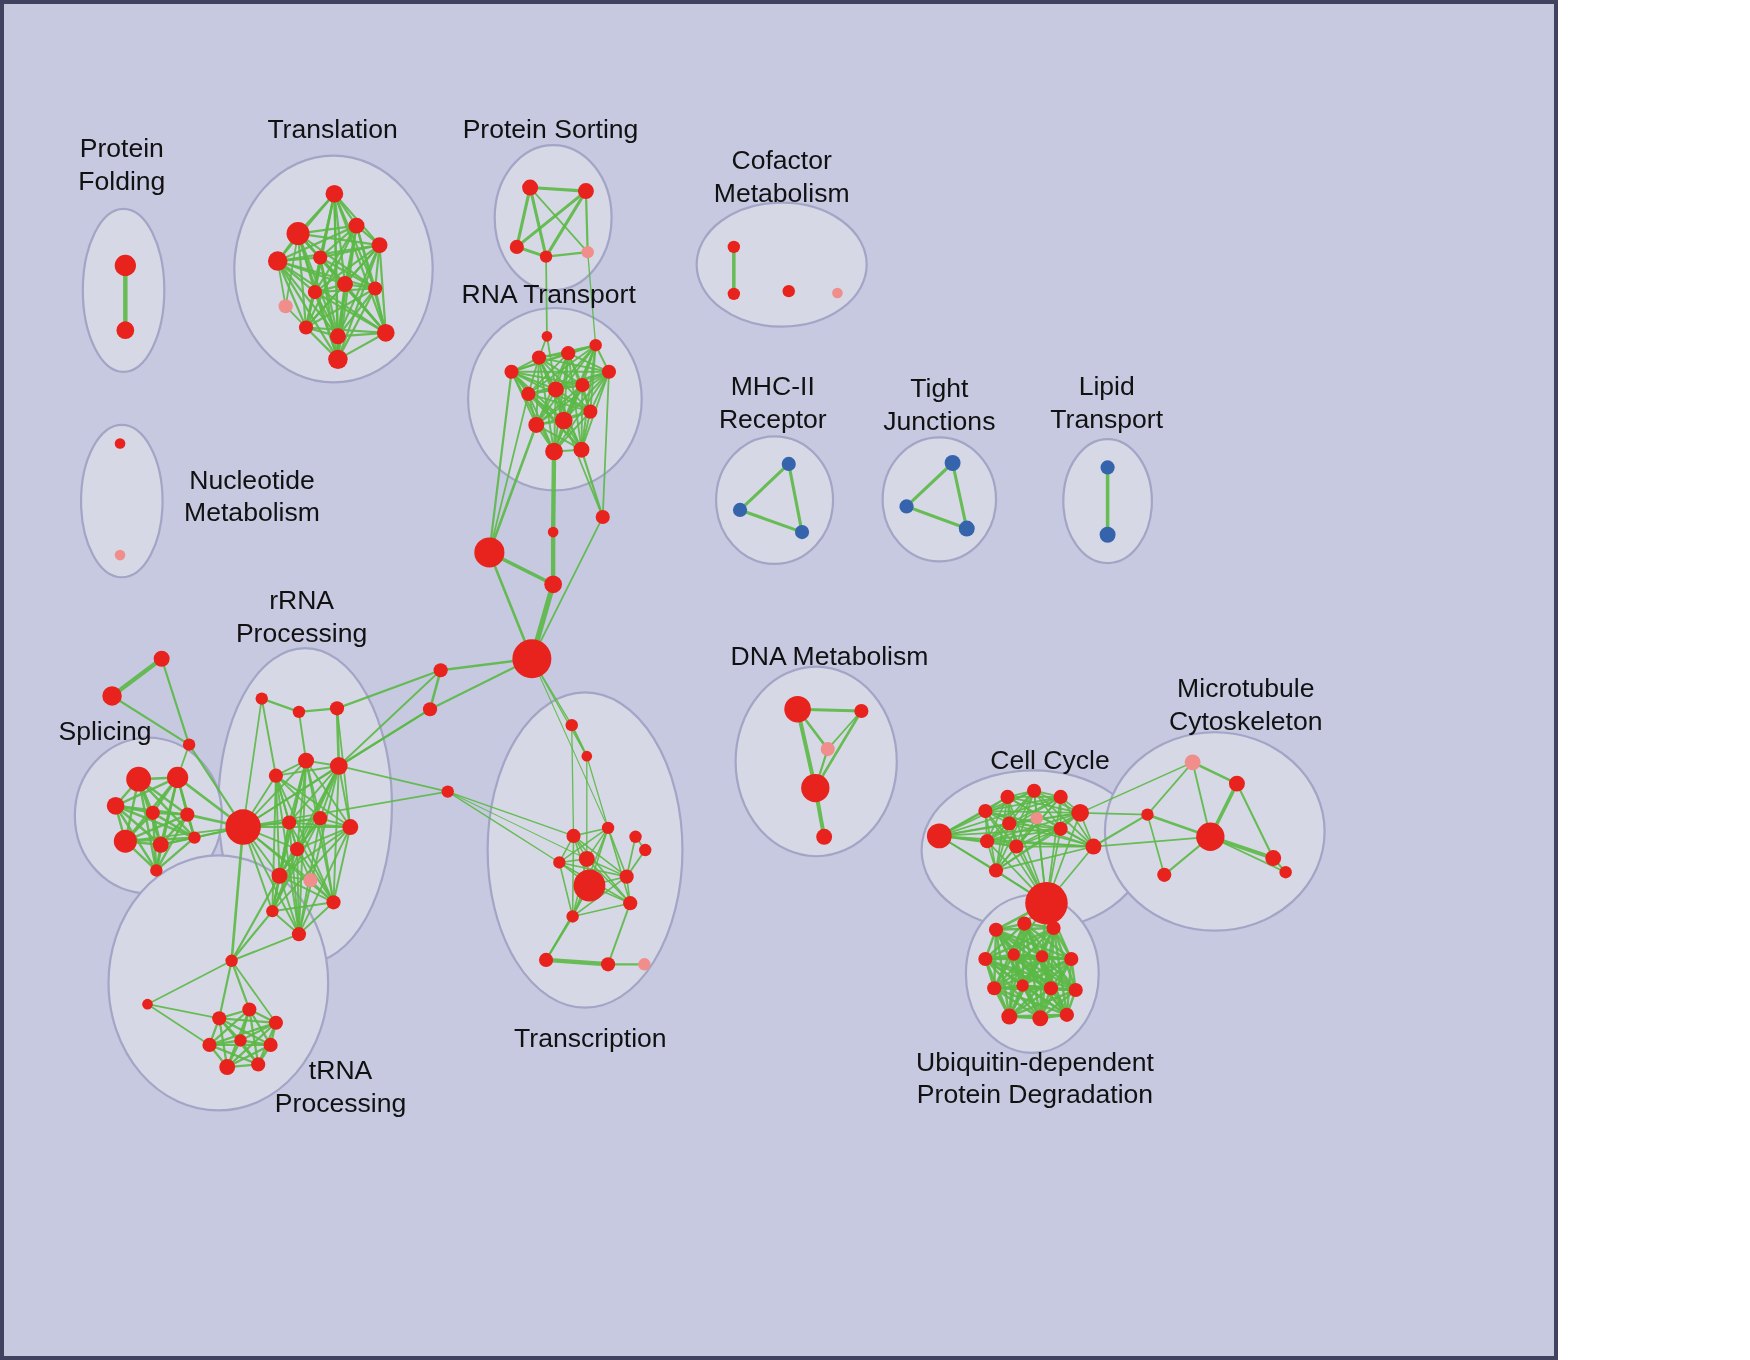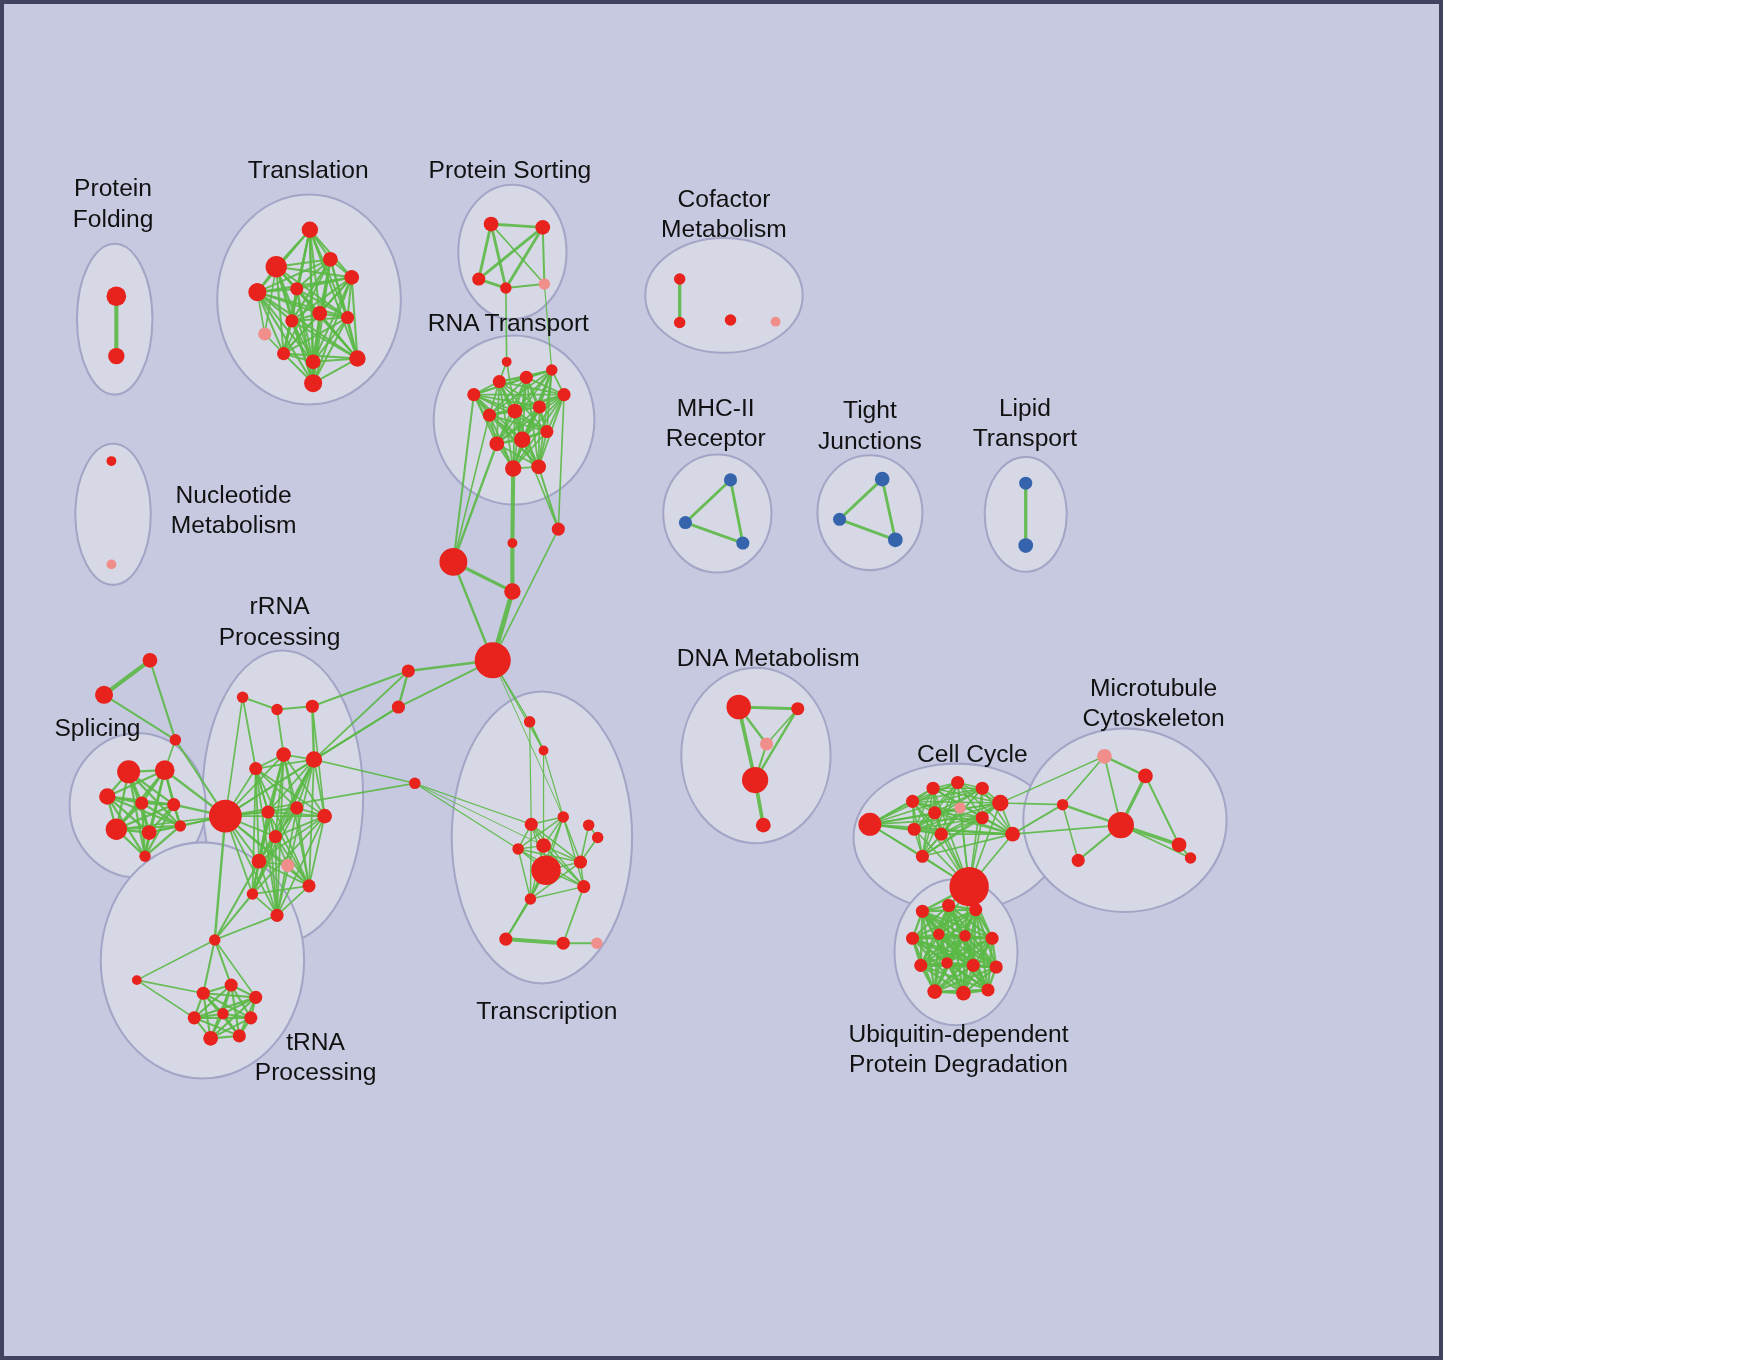--- a/index.html
+++ b/index.html
@@ -5,7 +5,7 @@
   html,body{margin:0;padding:0;background:#ffffff;font-family:"Liberation Sans",sans-serif;}
   .stage{
     position:relative;
-    width:1443px;height:1360px;
+    width:1558px;height:1360px;
     box-sizing:border-box;
     border:4px solid #40425f;
     background:#c7c9e1;

